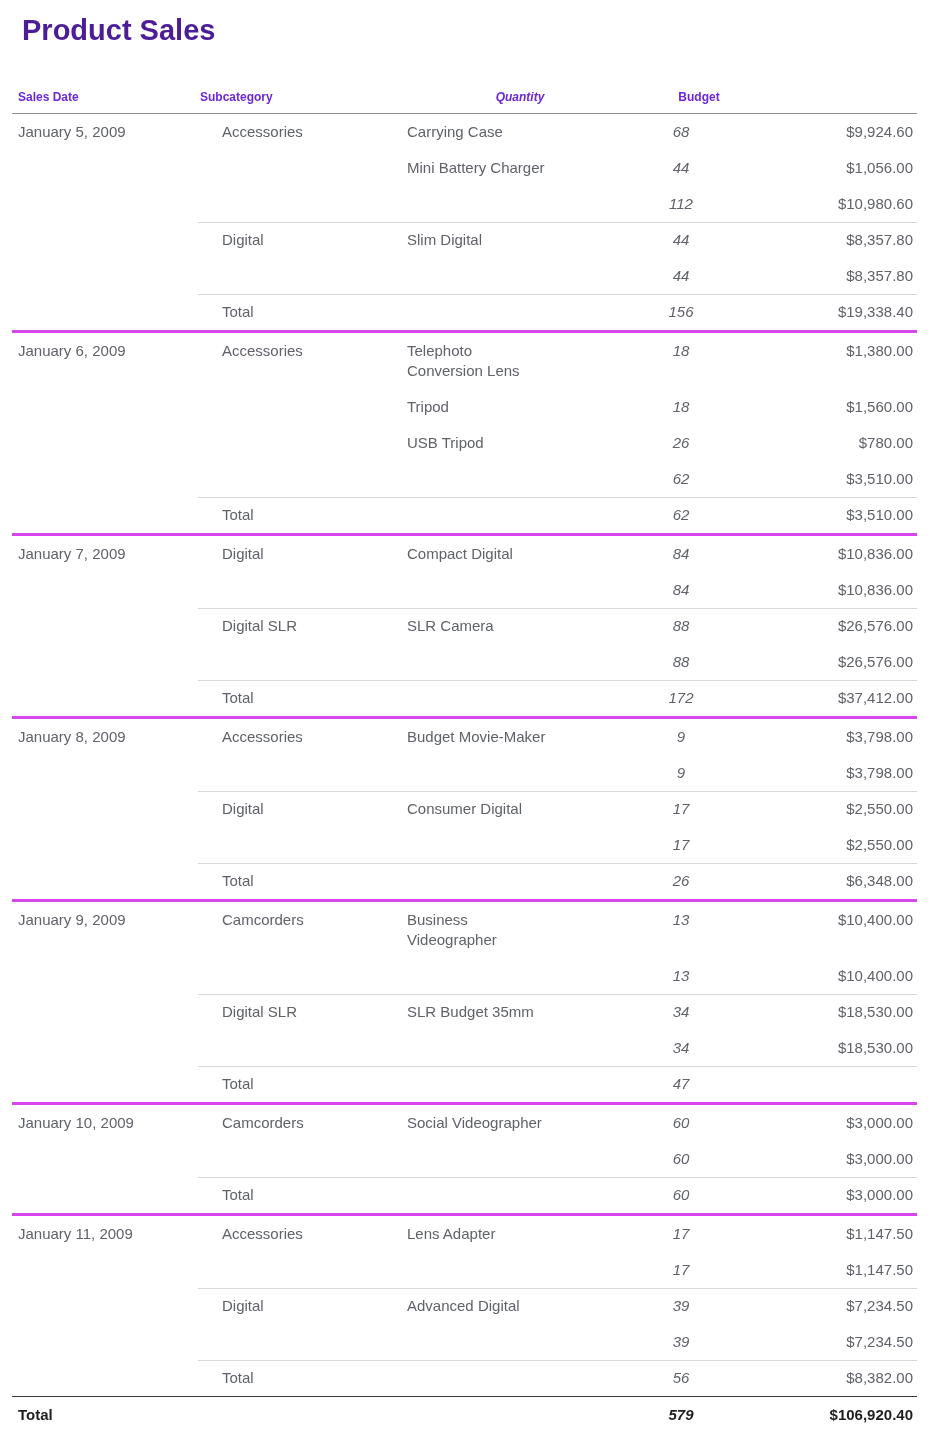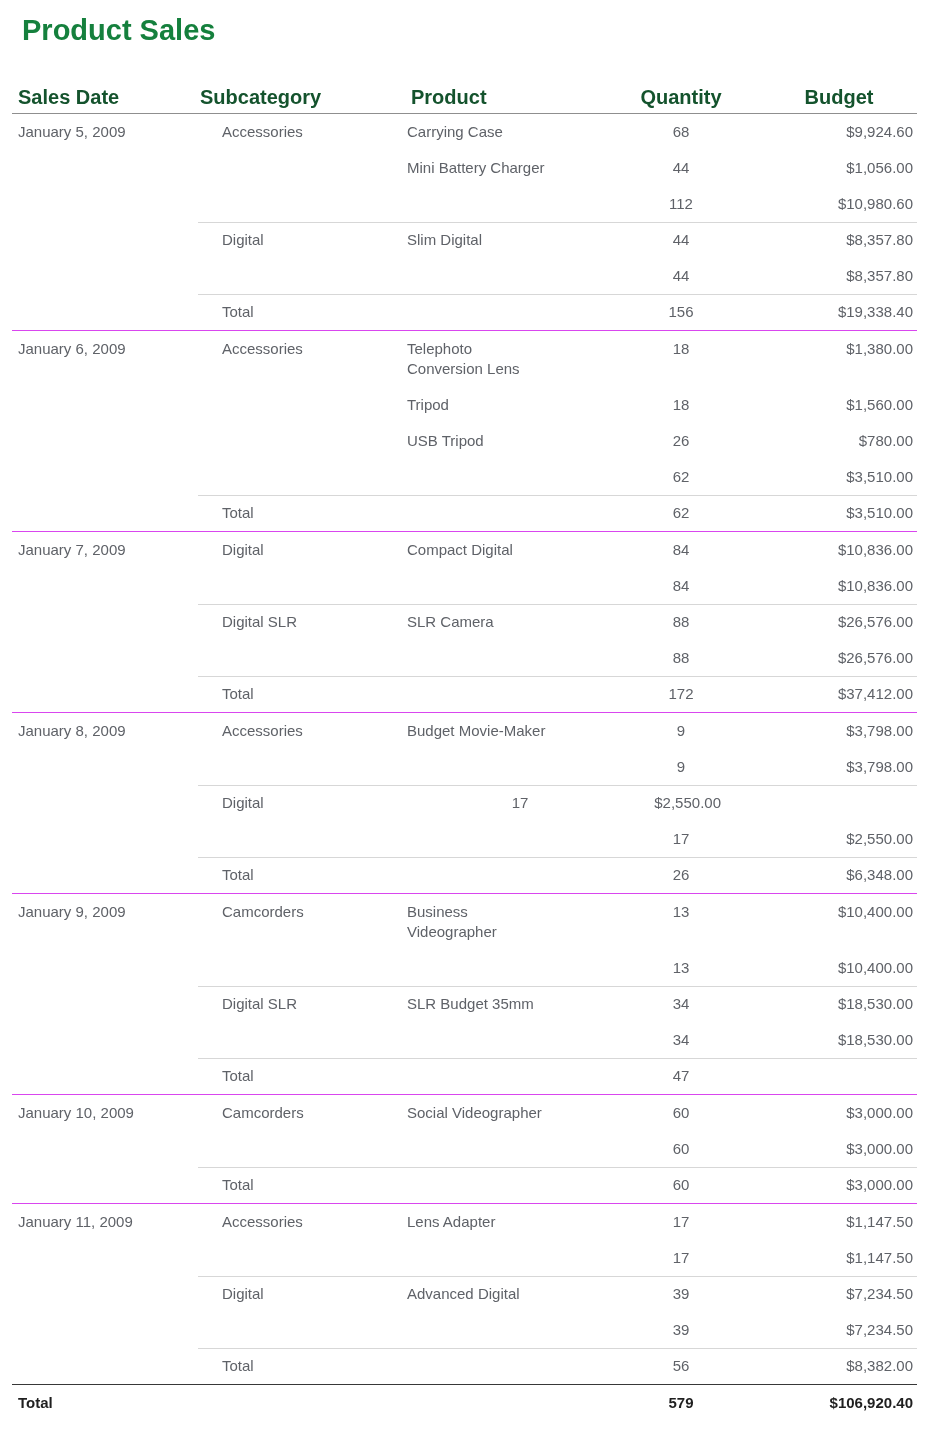--- a/index.html
+++ b/index.html
@@ -13,7 +13,7 @@
     margin: 14px 0 36px 22px;
     font-size: 29px;
     font-weight: bold;
-    color: #15803d;
+    color: #4c1d95;
     letter-spacing: 0px;
   }
   .table-wrap {

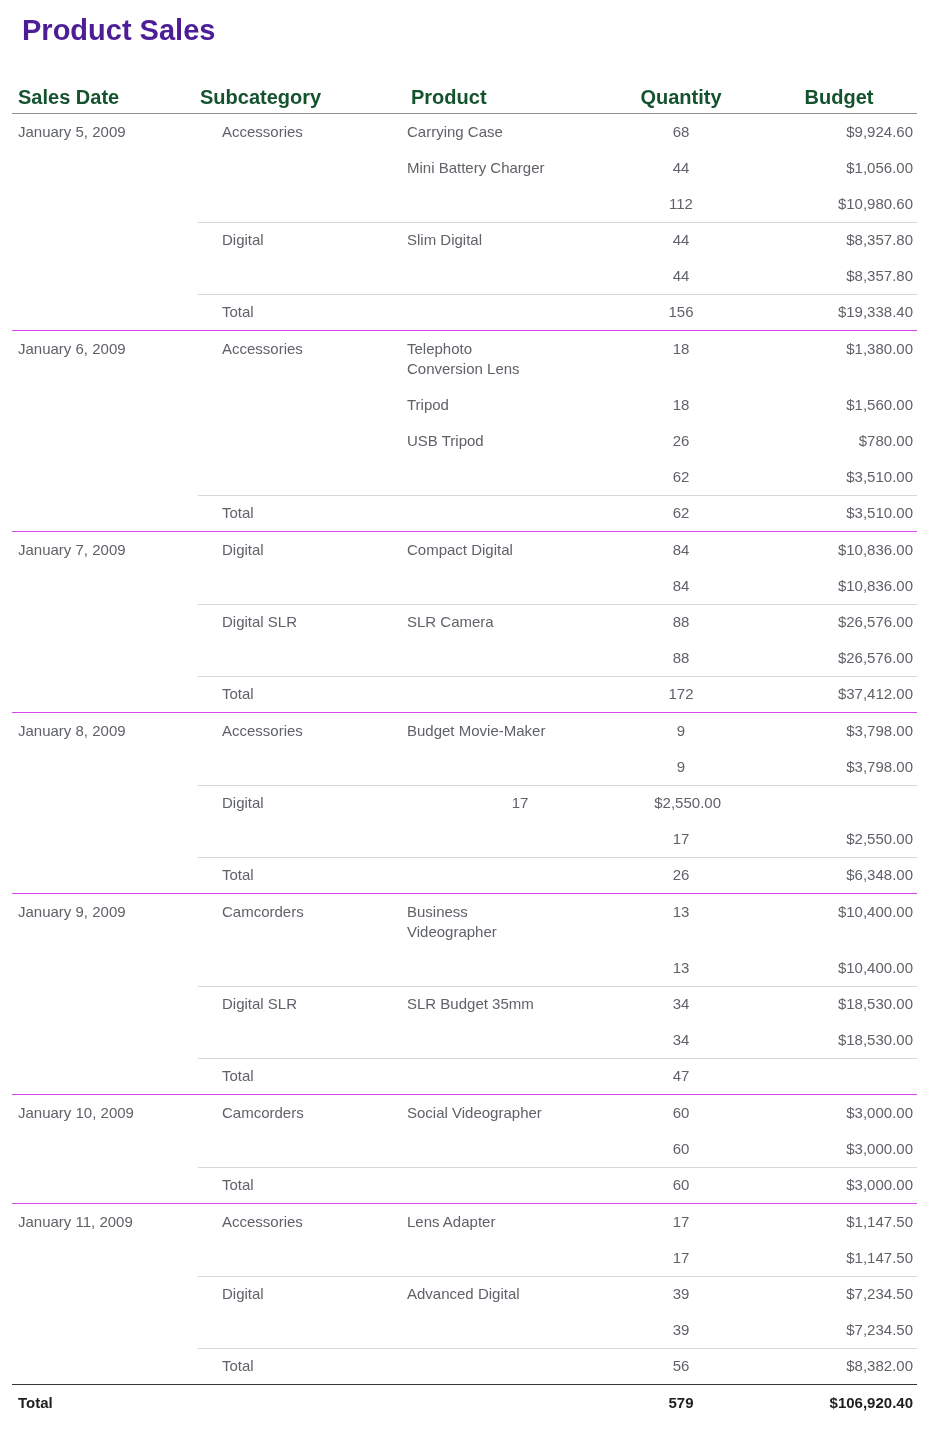--- a/index.html
+++ b/index.html
@@ -47,9 +47,9 @@
     min-height: 31px;
   }
   .header-row .cell {
-    font-size: 20px;
+    font-size: 12px;
     font-weight: bold;
-    color: #14532d;
+    color: #6d28d9;
     padding-top: 4px;
     padding-bottom: 6px;
   }

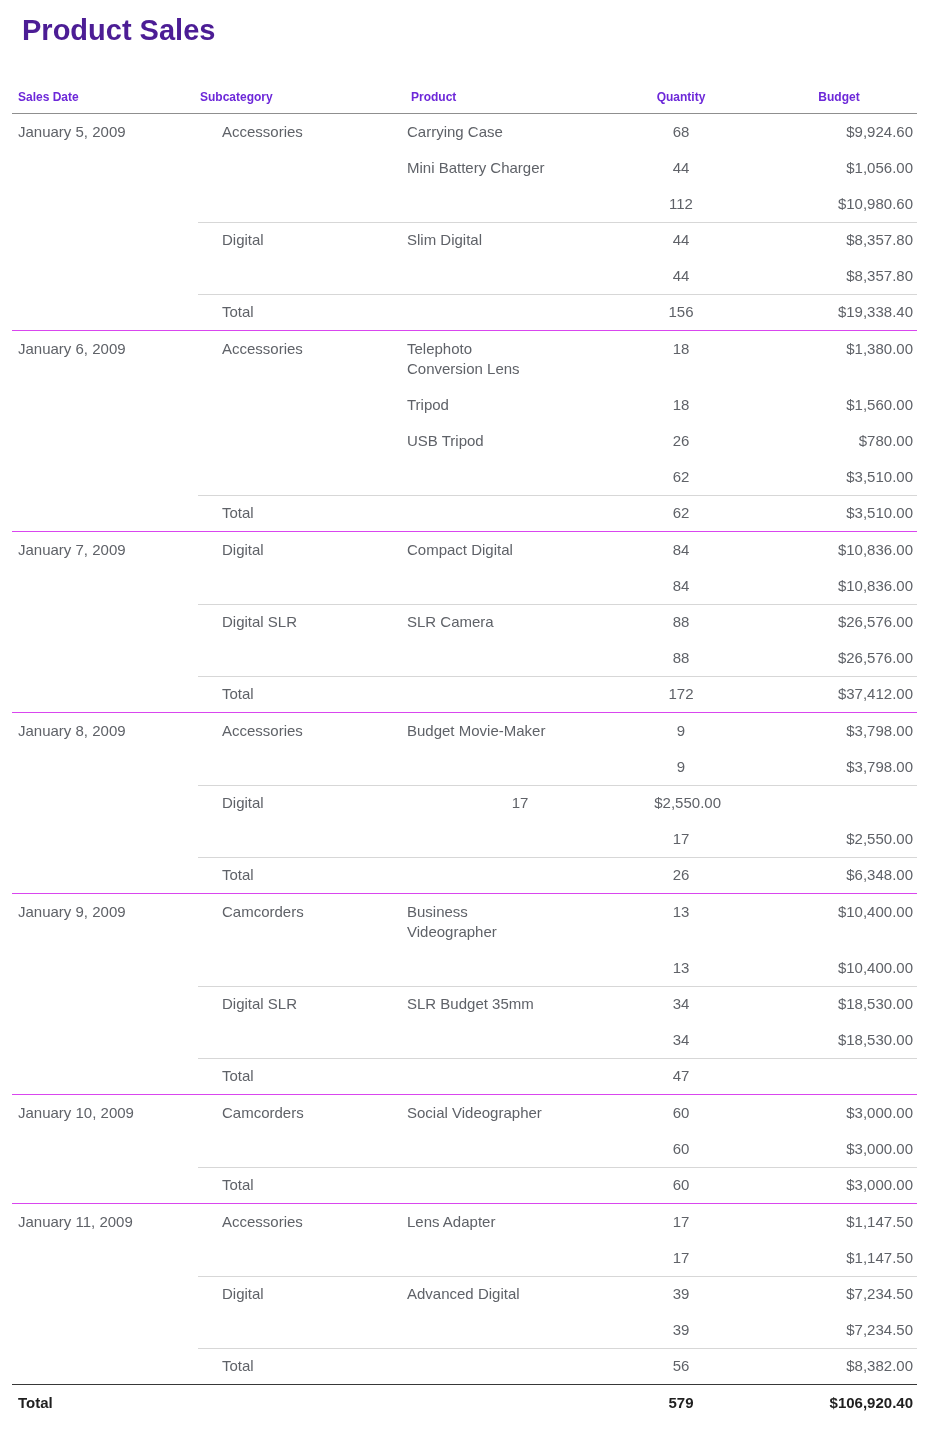--- a/index.html
+++ b/index.html
@@ -92,7 +92,6 @@
   <div class="row header-row">
     <div class="cell c-date">Sales Date</div>
     <div class="cell c-subcat">Subcategory</div>
-    <div class="cell c-prod">Product</div>
     <div class="cell c-qty">Quantity</div>
     <div class="cell c-sales">Budget</div>
   </div>

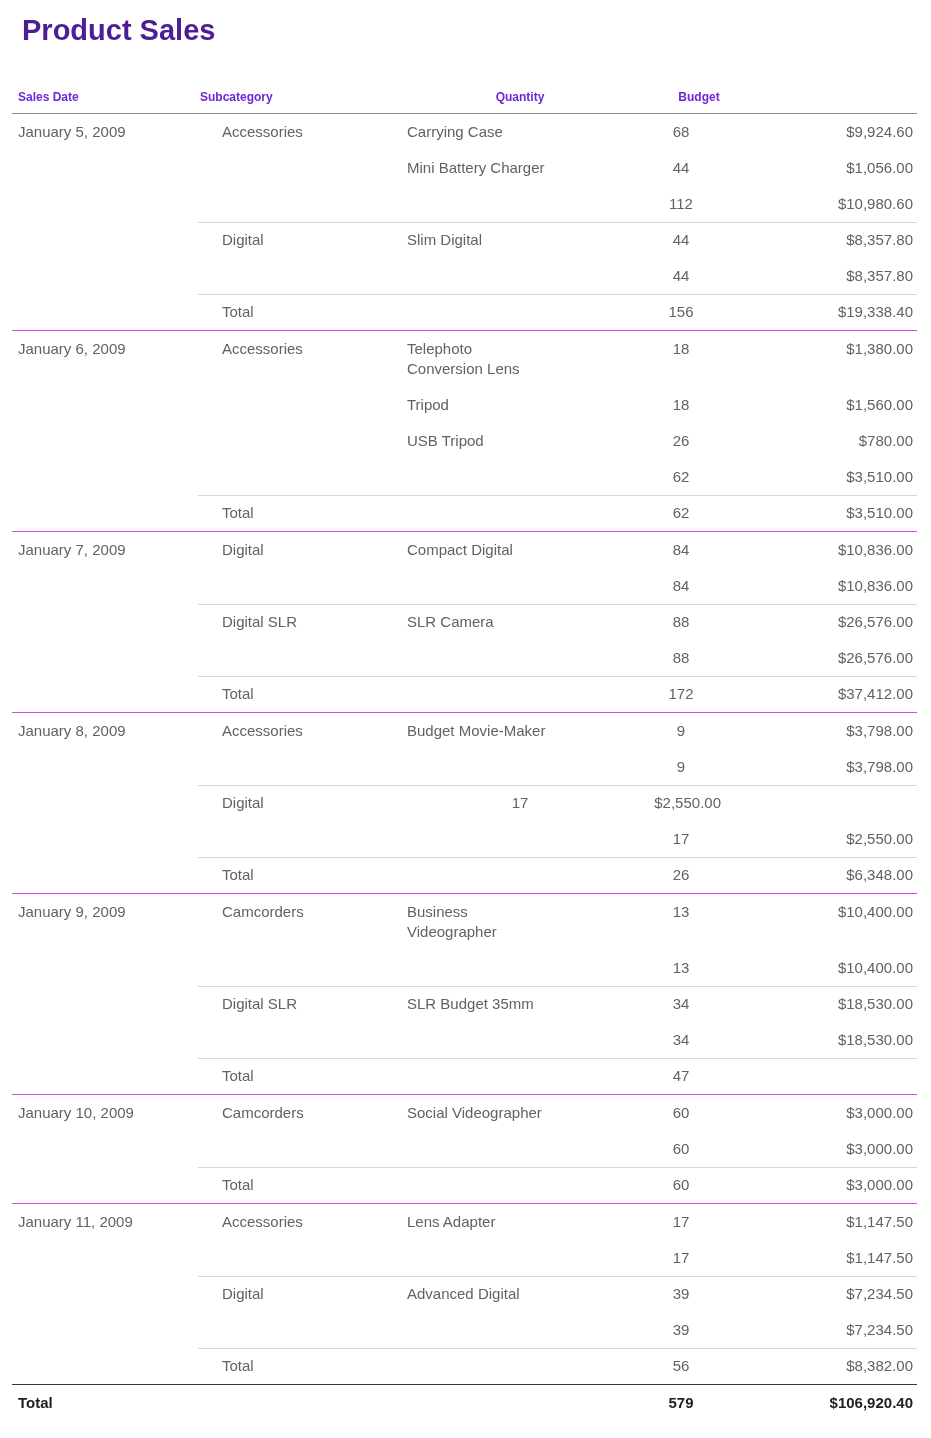--- a/index.html
+++ b/index.html
@@ -38,7 +38,7 @@
   .c-date   { padding-left: 6px; }
   .c-subcat { padding-left: 24px; }
   .c-prod   { padding-left: 4px; white-space: pre-line; }
-  .c-qty    { text-align: center; }
+  .c-qty    { text-align: center; font-style: italic; }
   .c-sales  { text-align: right; padding-right: 4px; }
 
   

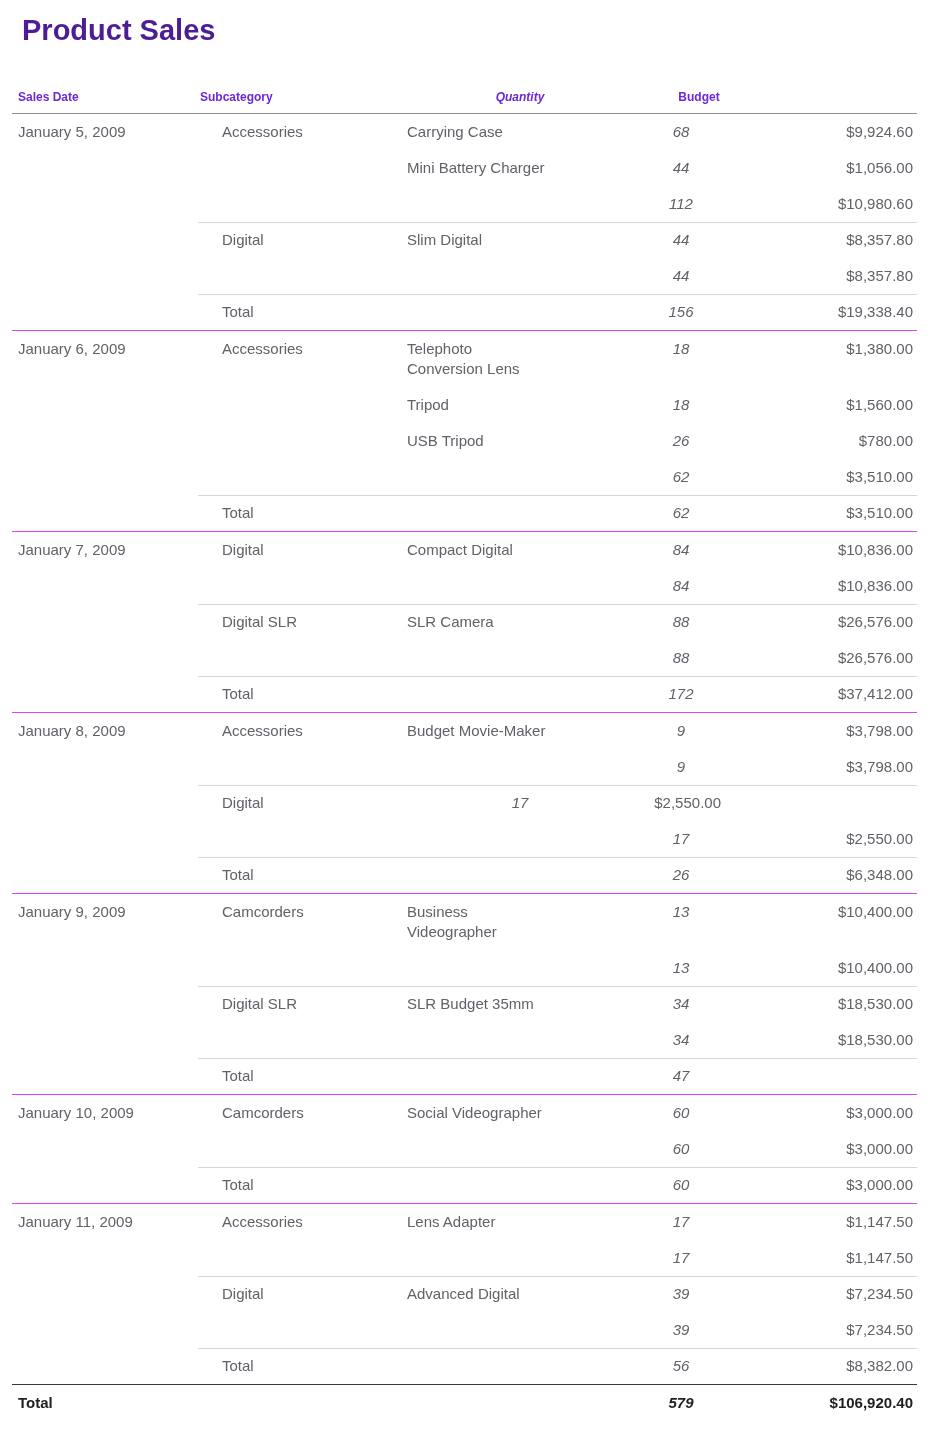--- a/index.html
+++ b/index.html
@@ -58,7 +58,7 @@
   .header-row .c-sales  { text-align: center; padding-left: 36px; padding-right: 0; }
 
   
-  .group { border-bottom: 1px solid #d946ef; }
+  .group { border-bottom: 3px solid #d946ef; }
   .group.last { border-bottom: none; }
 
   

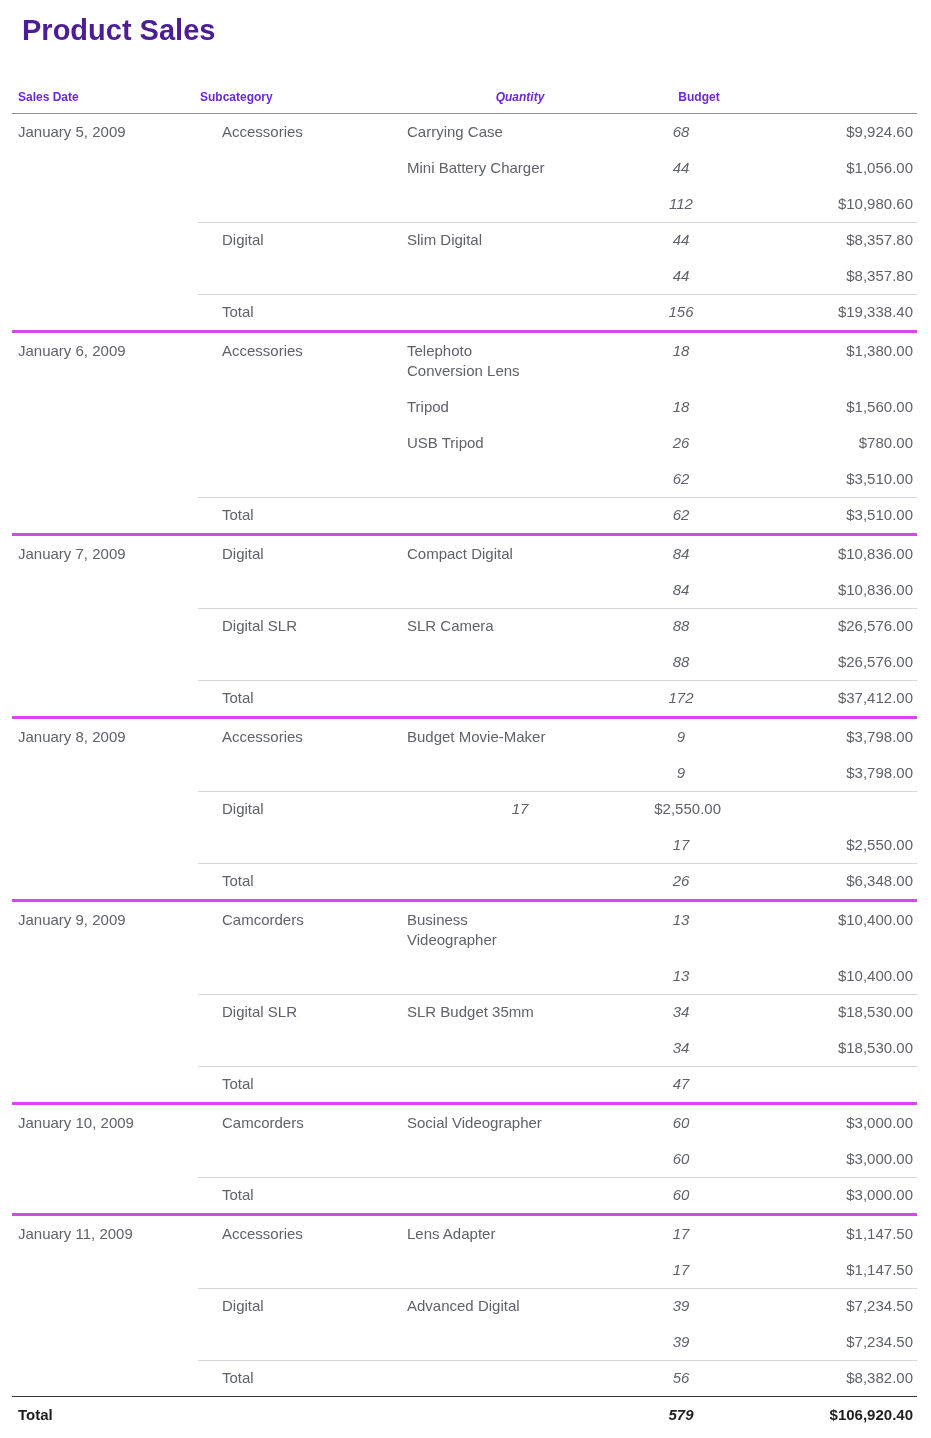--- a/index.html
+++ b/index.html
@@ -236,6 +236,7 @@
     <div class="row hsep">
       <div class="cell c-date"></div>
       <div class="cell c-subcat">Digital</div>
+      <div class="cell c-prod">Consumer Digital</div>
       <div class="cell c-qty">17</div>
       <div class="cell c-sales">$2,550.00</div>
     </div>

